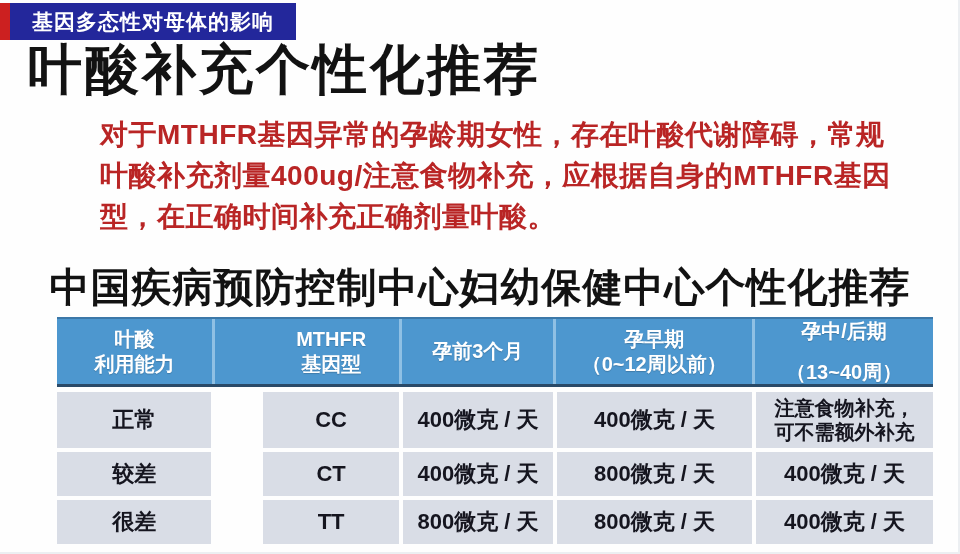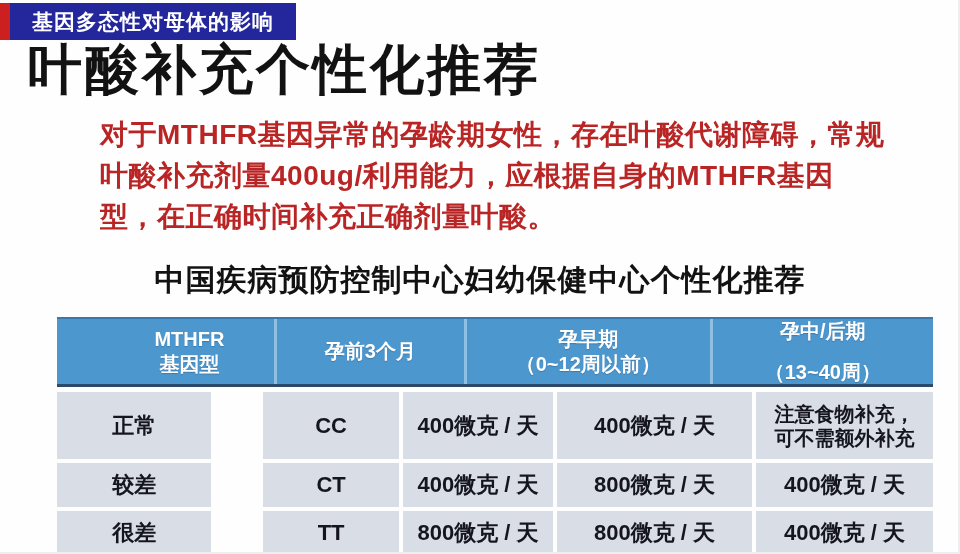--- a/index.html
+++ b/index.html
@@ -117,7 +117,7 @@
 
   <div class="intro">
     <div class="line">对于MTHFR基因异常的孕龄期女性，存在叶酸代谢障碍，常规</div>
-    <div class="line">叶酸补充剂量400ug/利用能力，应根据自身的MTHFR基因</div>
+    <div class="line">叶酸补充剂量400ug/注意食物补充，应根据自身的MTHFR基因</div>
     <div class="line">型，在正确时间补充正确剂量叶酸。</div>
   </div>
 

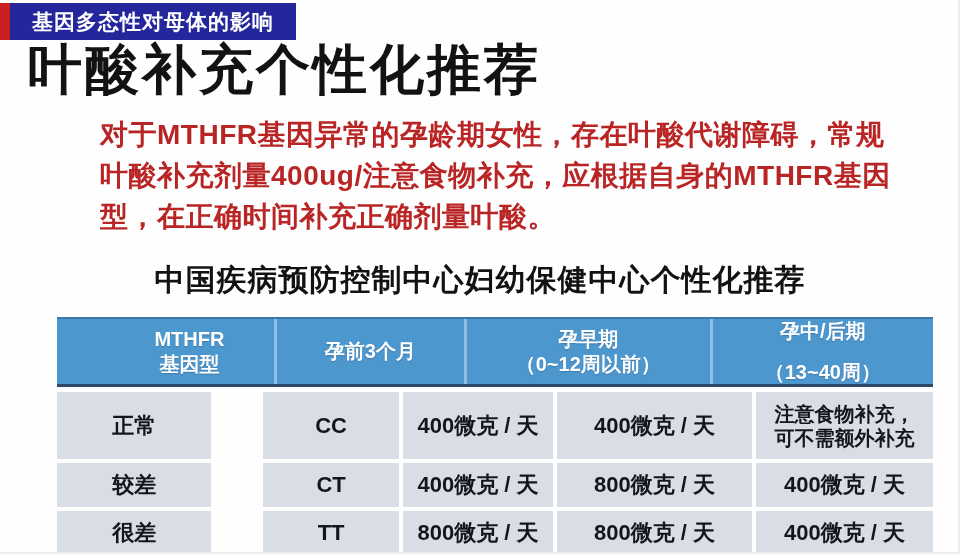--- a/index.html
+++ b/index.html
@@ -62,7 +62,7 @@
   .table-title{
     position:absolute;left:0;top:260px;width:960px;
     text-align:center;
-    font-size:30px;font-weight:bold;color:var(--ink);
+    font-size:40px;font-weight:bold;color:var(--ink);
     letter-spacing:1px;
   }
   

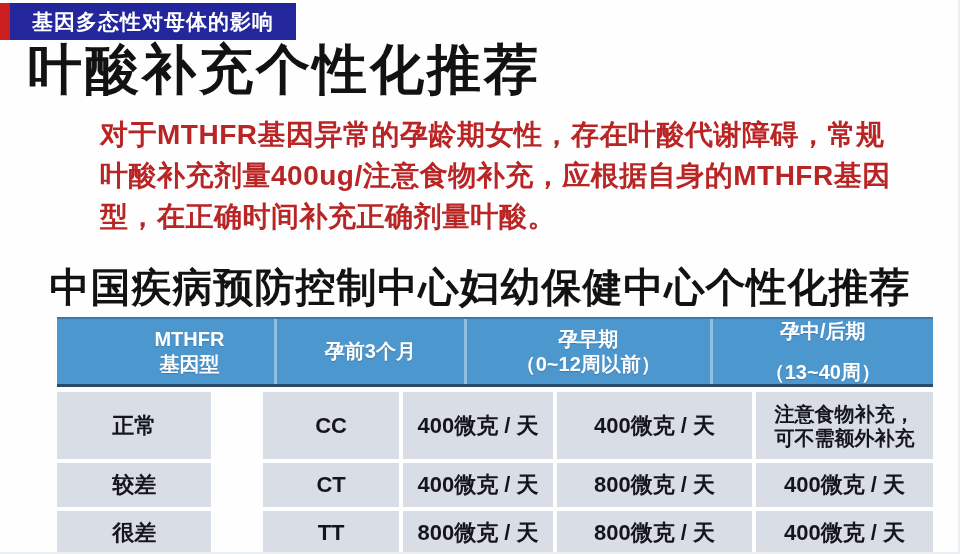--- a/index.html
+++ b/index.html
@@ -126,6 +126,10 @@
   <div class="tbl">
 
     <div class="tr tr-header">
+      <div class="th c1">
+        <span>叶酸</span>
+        <span>利用能力</span>
+      </div>
       <div class="th c2">
         <span>MTHFR</span>
         <span>基因型</span>

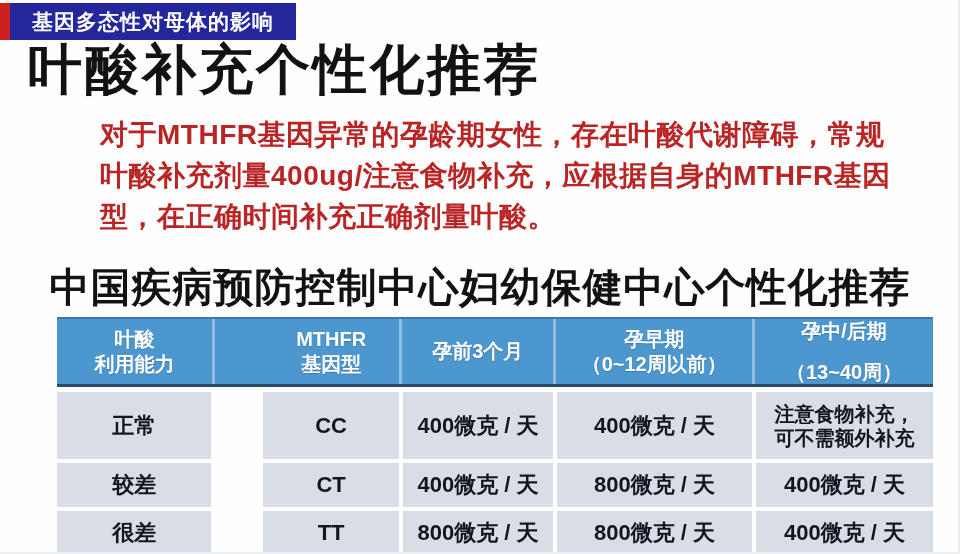--- a/index.html
+++ b/index.html
@@ -85,7 +85,7 @@
   }
   .th:last-child{border-right:none;gap:16px;}
   .tr-body{margin-top:5px;}
-  .tr-body.r1{height:67px;}
+  .tr-body.r1{height:56px;}
   .tr-body.r2,.tr-body.r3{height:44px;margin-top:4px;}
   .td{
     display:flex;flex-direction:column;align-items:center;justify-content:center;

